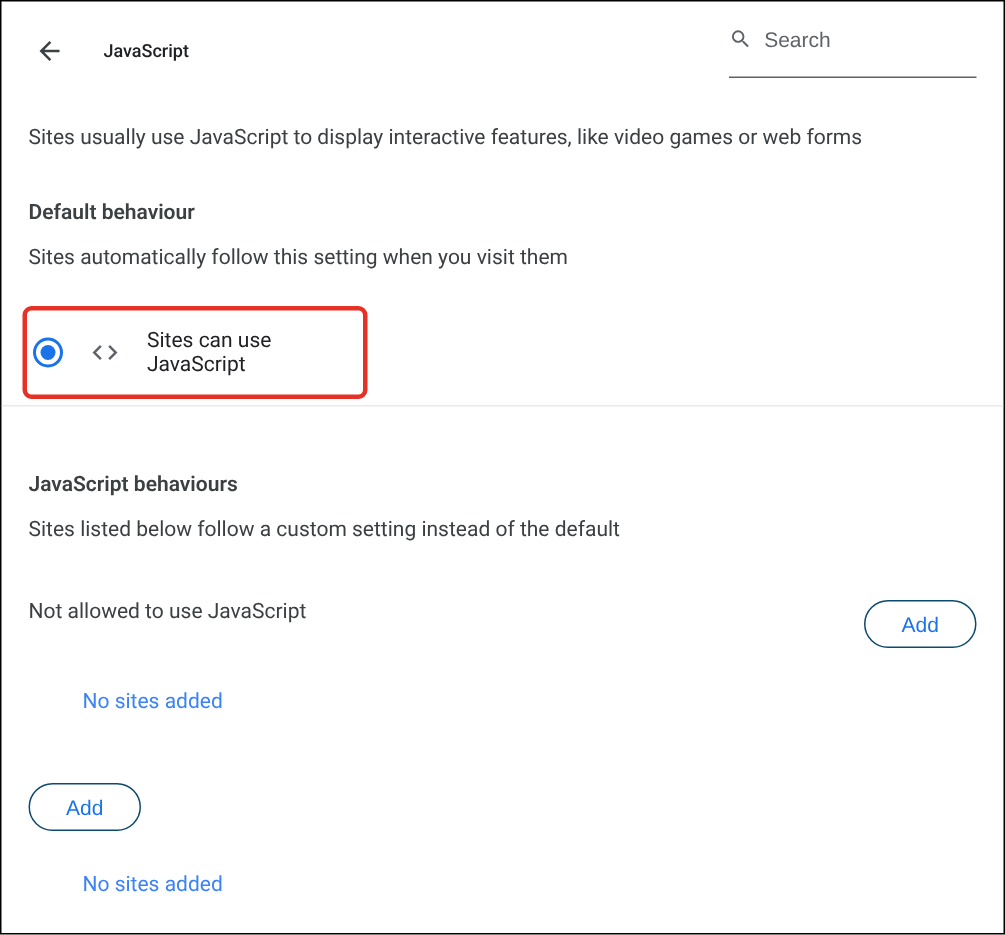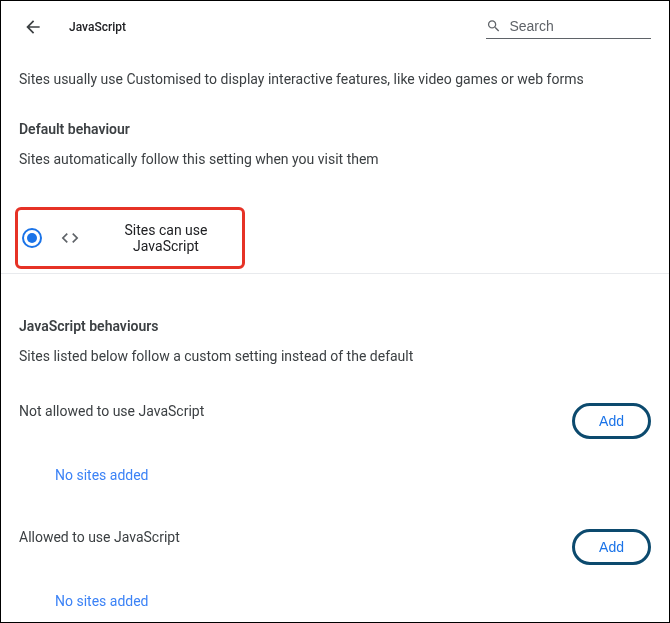--- a/index.html
+++ b/index.html
@@ -45,7 +45,7 @@
       align-items: center;
       gap: 8px;
       border-bottom: 1px solid #5f6368;
-      padding: 2px 0 3px 0;
+      padding: 2px 0 16px 0;
       width: 165px;
     }
     .search-input {

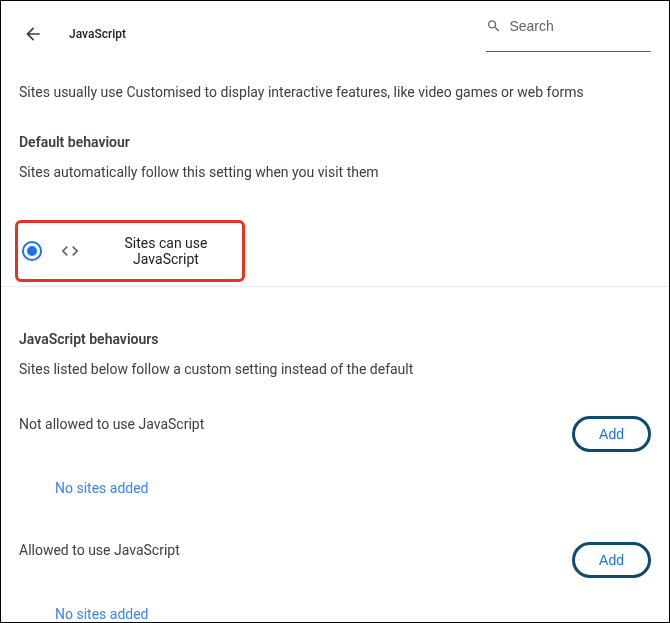--- a/index.html
+++ b/index.html
@@ -175,7 +175,7 @@
     </div>
   </div>
 
-  <div class="description">Sites usually use Customised to display interactive features, like video games or web forms</div>
+  <div class="description">Sites usually use JavaScript to display interactive features, like video games or web forms</div>
 
   <div class="section-heading">Default behaviour</div>
   <div class="section-sub">Sites automatically follow this setting when you visit them</div>

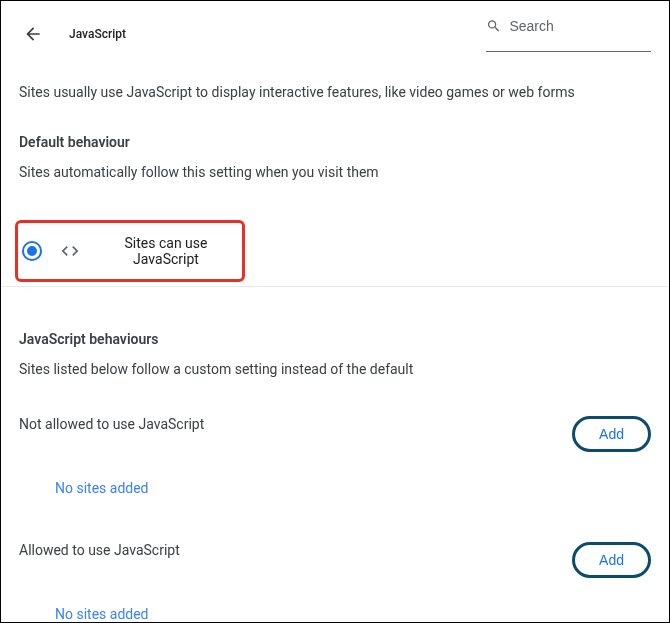--- a/index.html
+++ b/index.html
@@ -71,7 +71,7 @@
     }
     .section-sub {
       color: #3c4043;
-      margin-bottom: 40px;
+      margin-bottom: 24px;
     }
     .radio-row {
       display: flex;

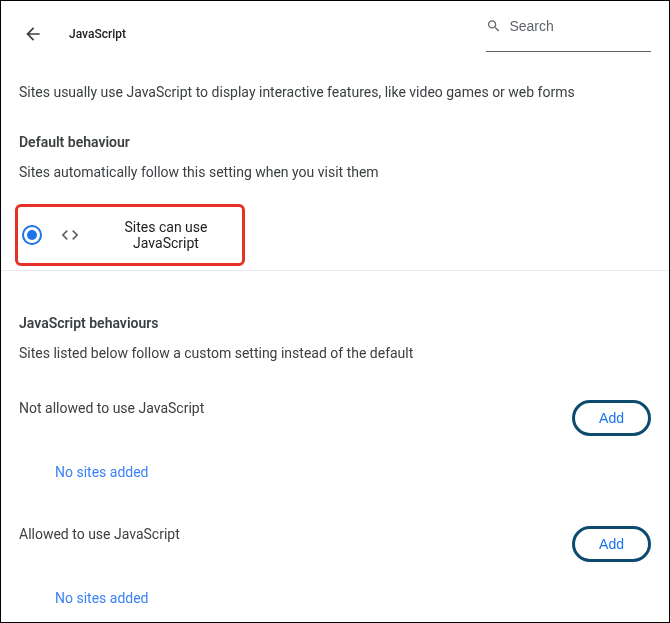--- a/index.html
+++ b/index.html
@@ -118,7 +118,6 @@
       padding: 2px 6px 2px 2px;
       display: inline-flex;
       margin-left: -4px;
-      text-align: center;
     }
     .divider {
       height: 1px;

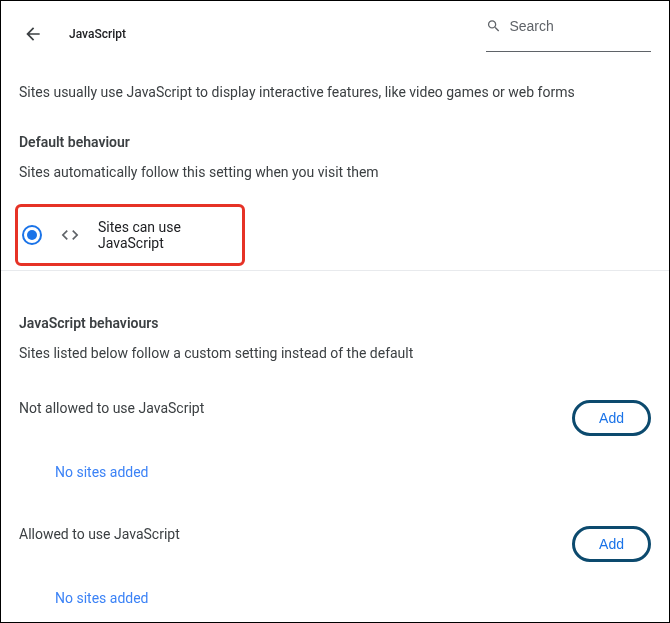--- a/index.html
+++ b/index.html
@@ -140,7 +140,7 @@
       color: #3c4043;
     }
     .add-btn {
-      border: 3px solid #0c4a6e;
+      border: 1px solid #0c4a6e;
       background: #fff;
       color: #1a73e8;
       font-size: 14px;

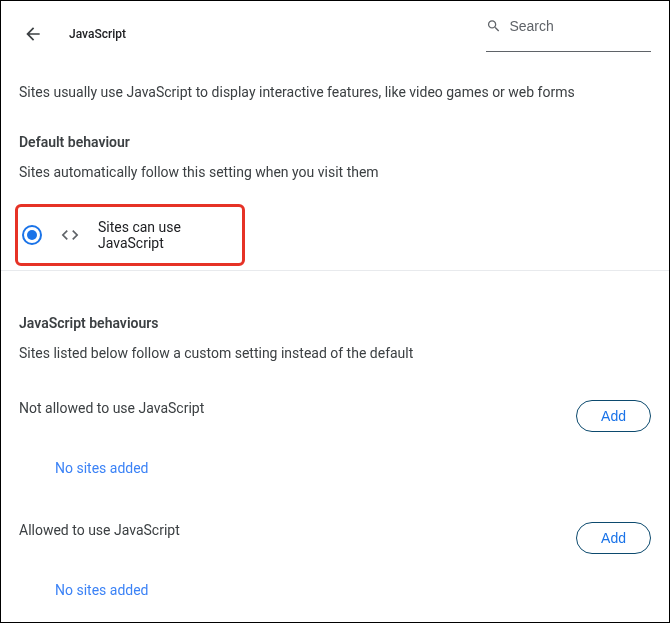--- a/index.html
+++ b/index.html
@@ -210,7 +210,6 @@
 
     <div class="list-section" style="margin-top:46px;">
       <div class="list-header">
-        <div class="list-title">Allowed to use JavaScript</div>
         <button class="add-btn">Add</button>
       </div>
       <div class="empty-text">No sites added</div>

